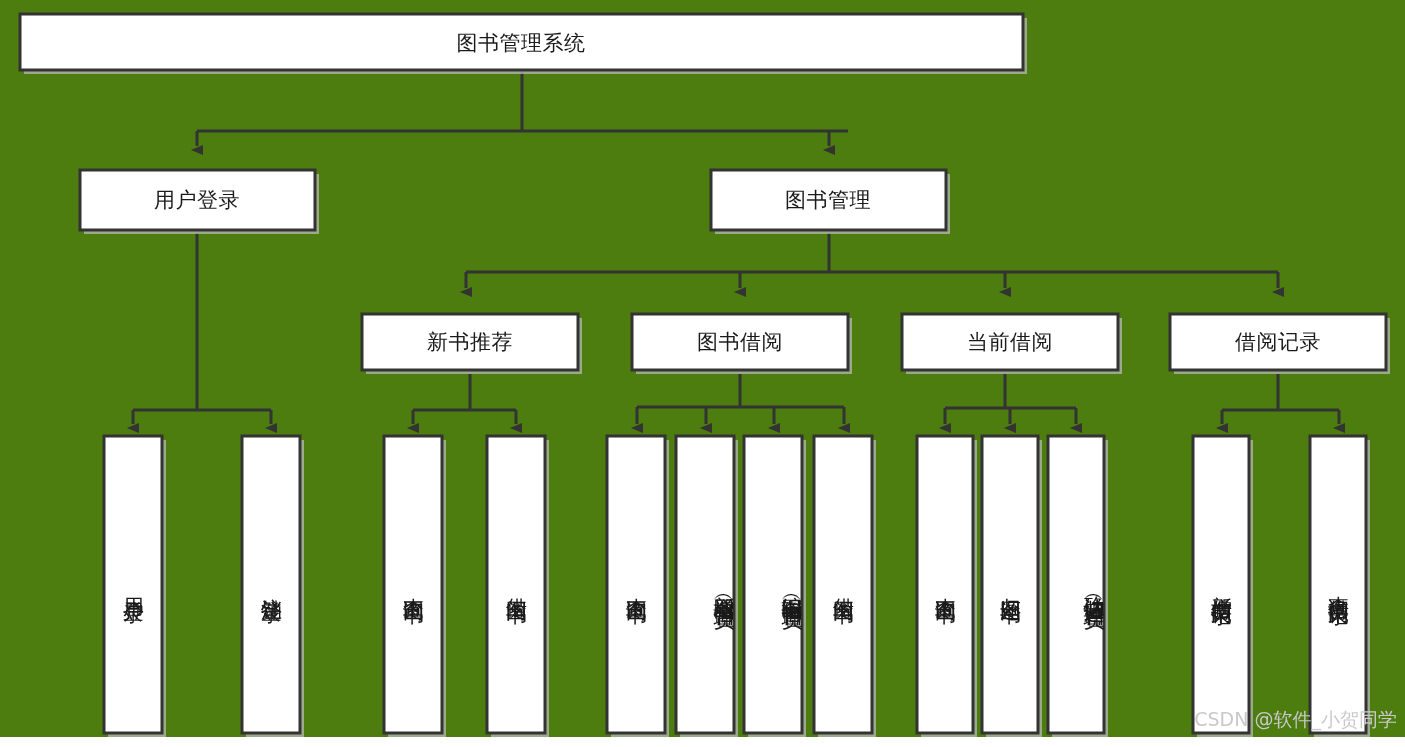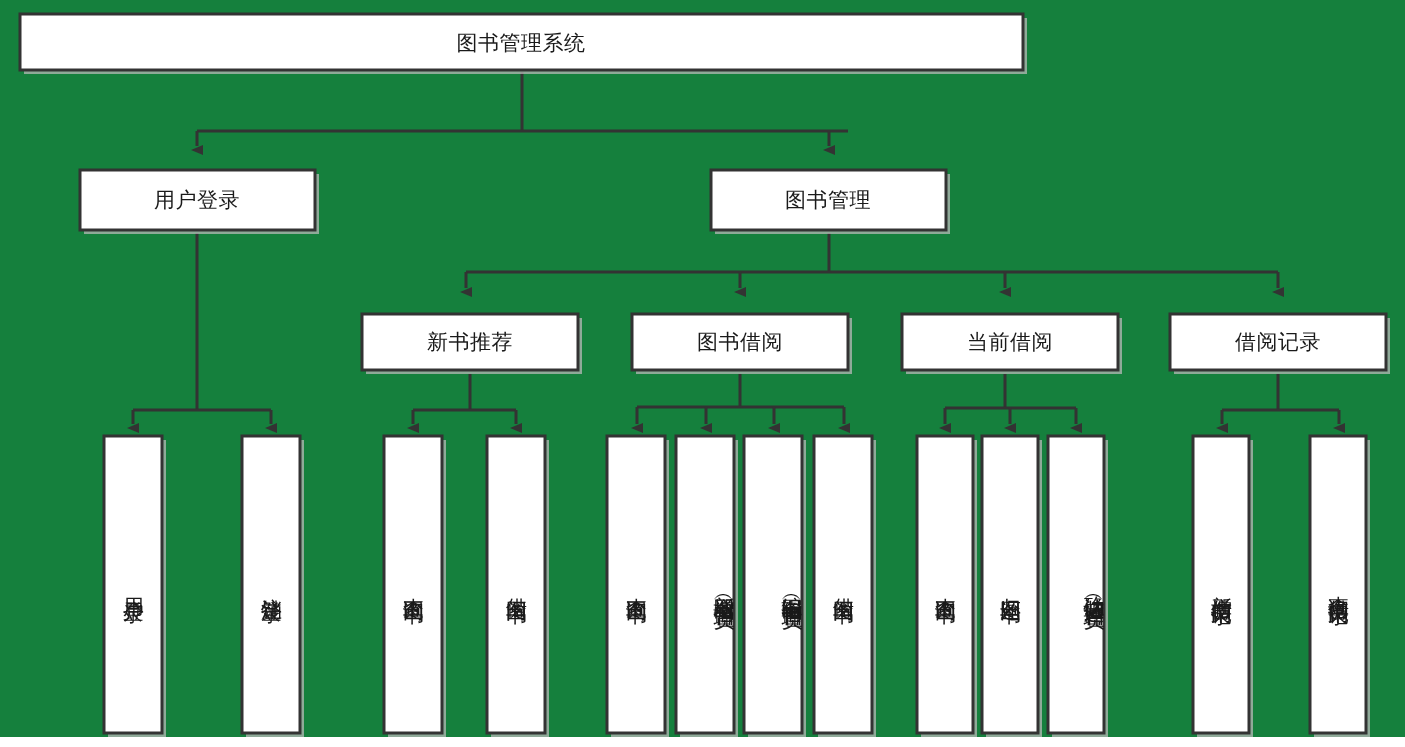--- a/index.html
+++ b/index.html
@@ -18,7 +18,7 @@
     position: relative;
     width: 1405px;
     height: 737px;
-    background: #15803d;
+    background: #4d7c0f;
   }
   svg.diagram-canvas {
     position: absolute;

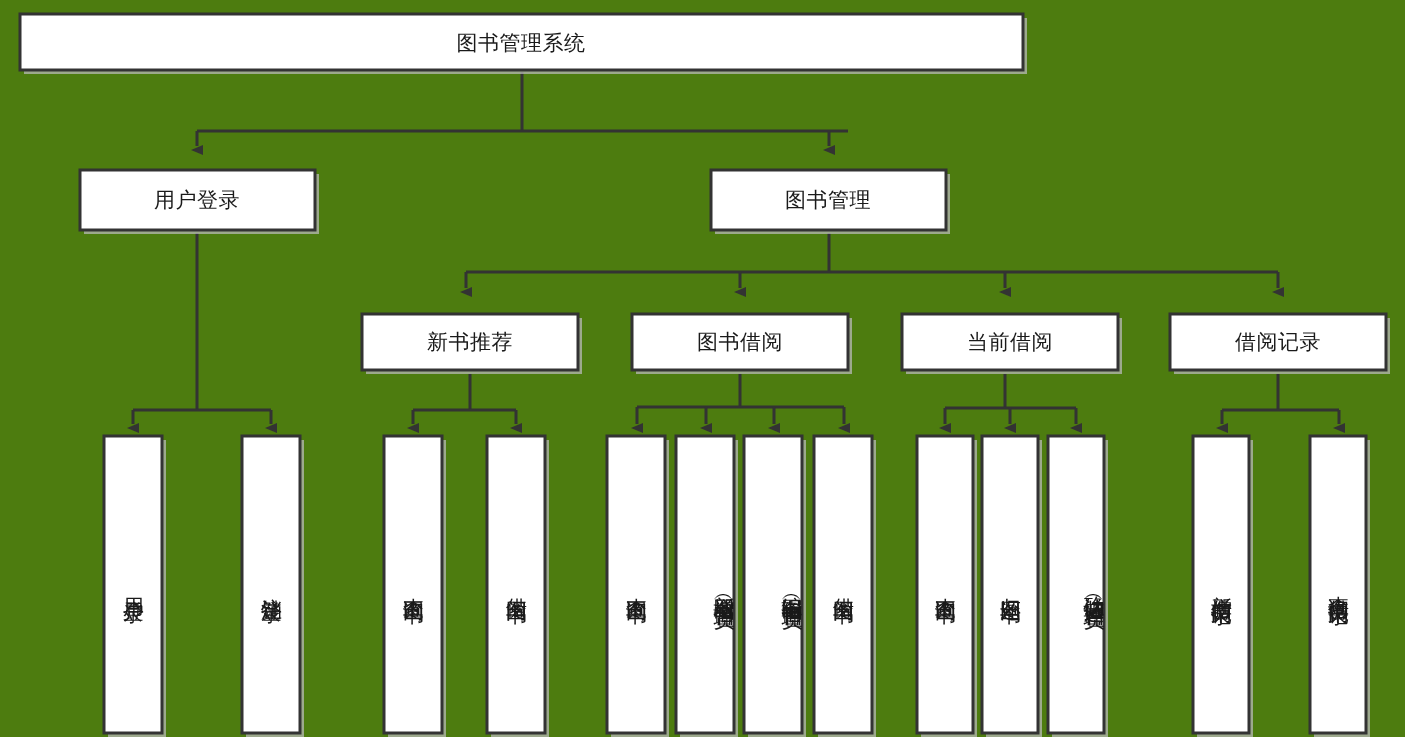--- a/index.html
+++ b/index.html
@@ -270,6 +270,7 @@
   <div class="leaf-label" style="left:1193px; top:436px; width:56px; height:297px;">新增借阅记录</div>
   <div class="leaf-label" style="left:1310px; top:436px; width:56px; height:297px;">查询借阅记录</div>
 
+  <div class="watermark">CSDN @软件_小贺同学</div>
 
 </div>
 

